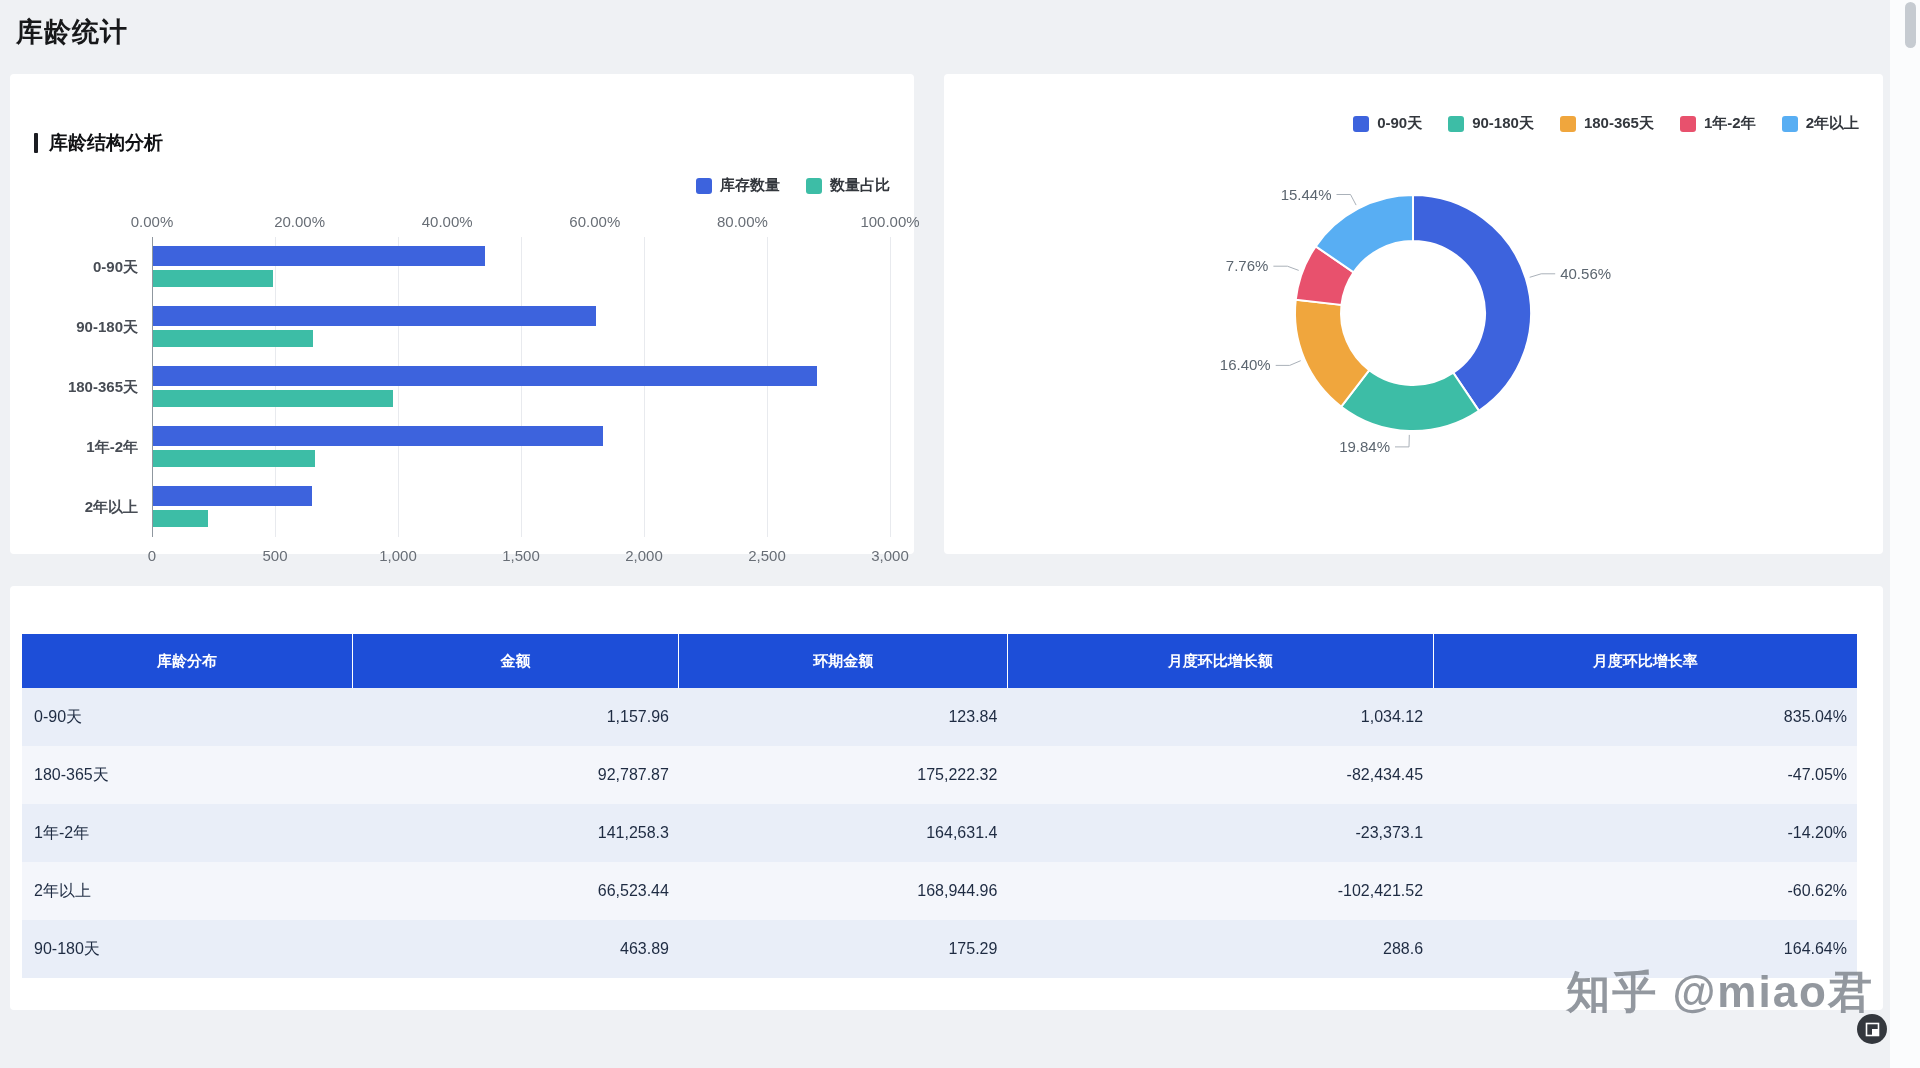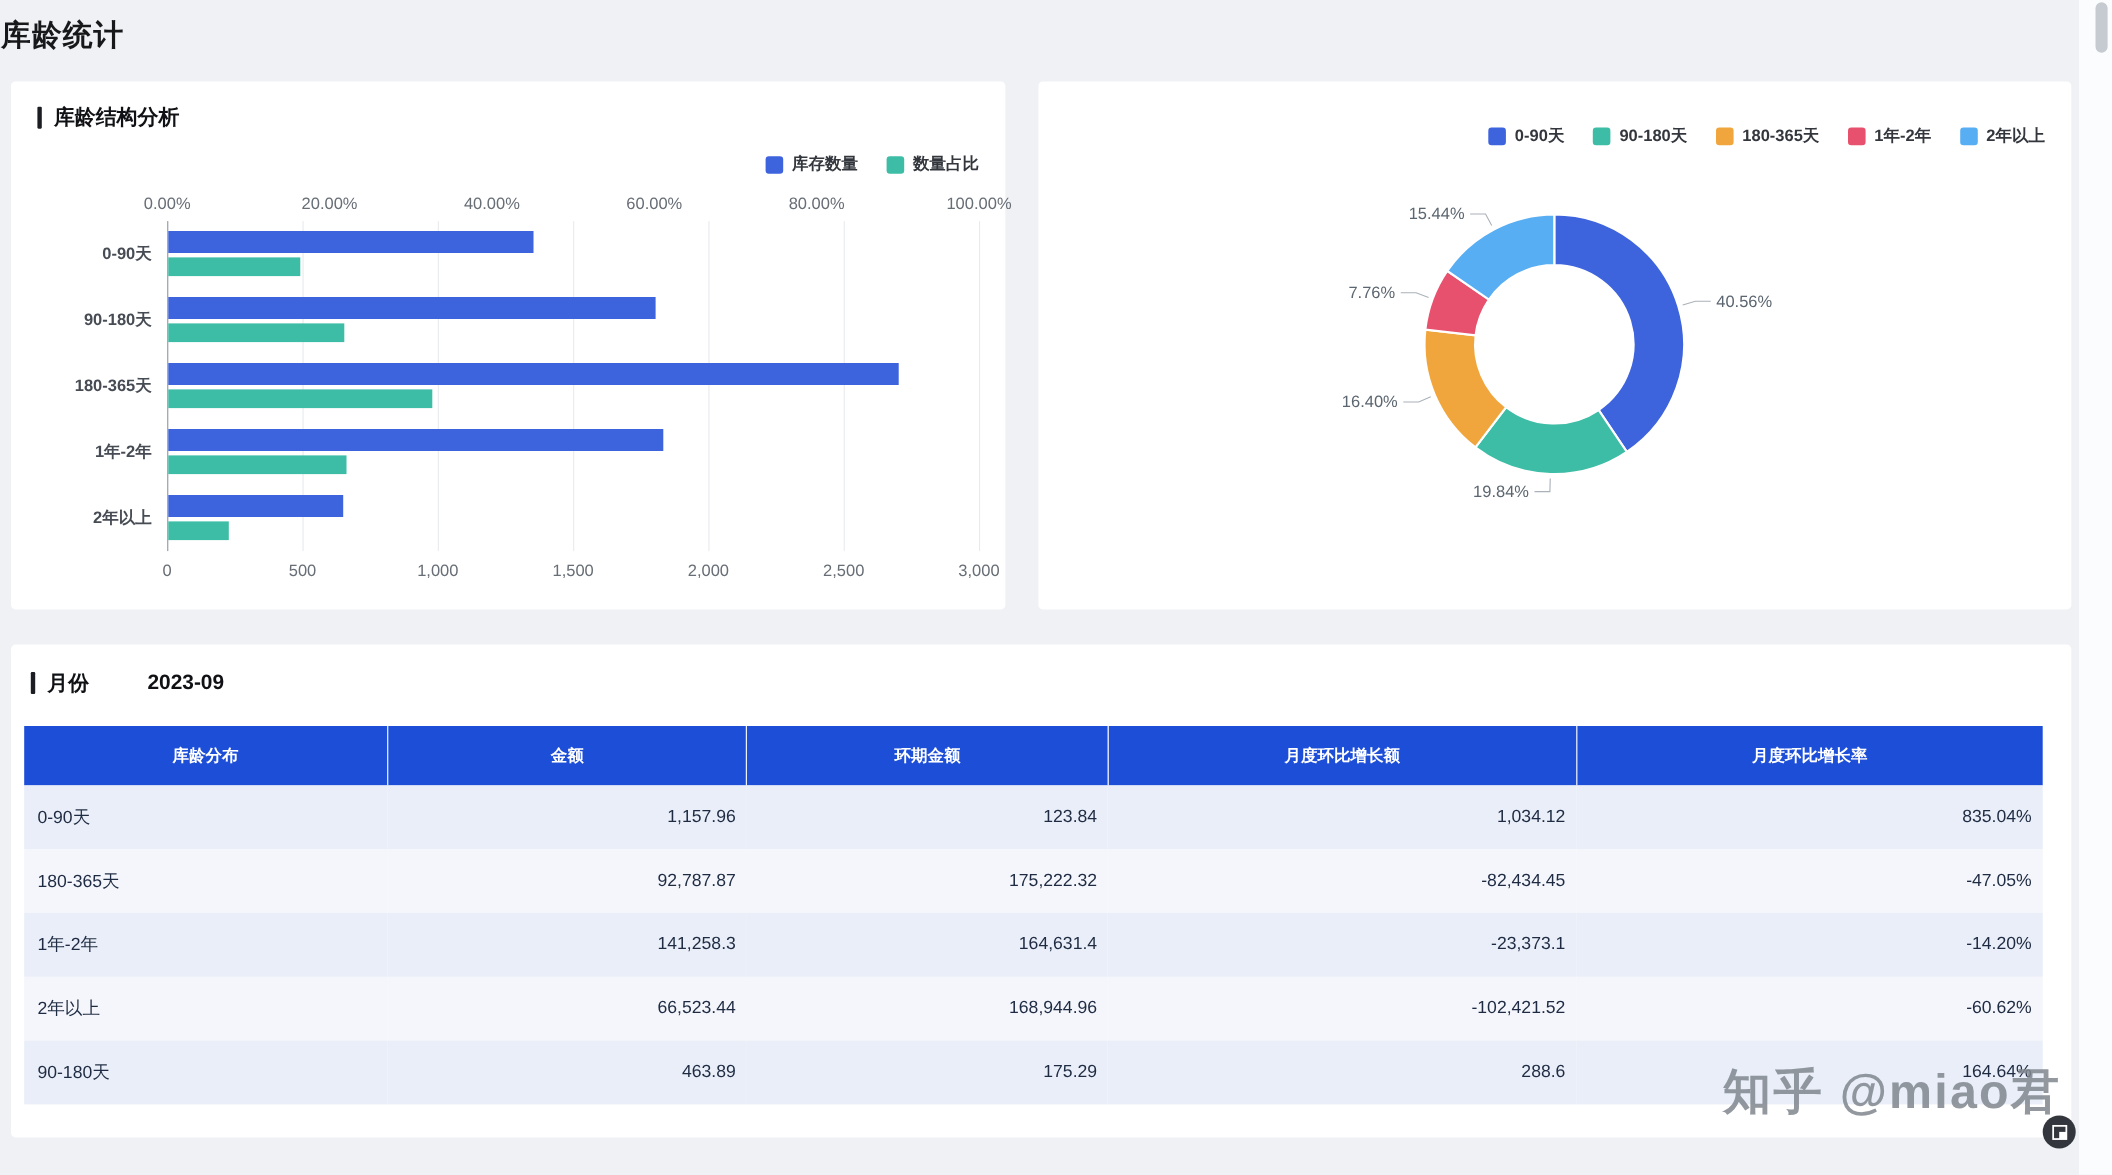--- a/index.html
+++ b/index.html
@@ -12,7 +12,7 @@
     color:#1c1c1c;
   }
   
-  .page-header{padding:14px 12px 24px 1px;}
+  .page-header{padding:14px 12px 24px 16px;}
   .page-header h1{font-size:27px;font-weight:bold;color:#17181a;letter-spacing:1px;}
   .page-subtitle{margin-top:18px;font-size:15px;color:#42454d;}
 

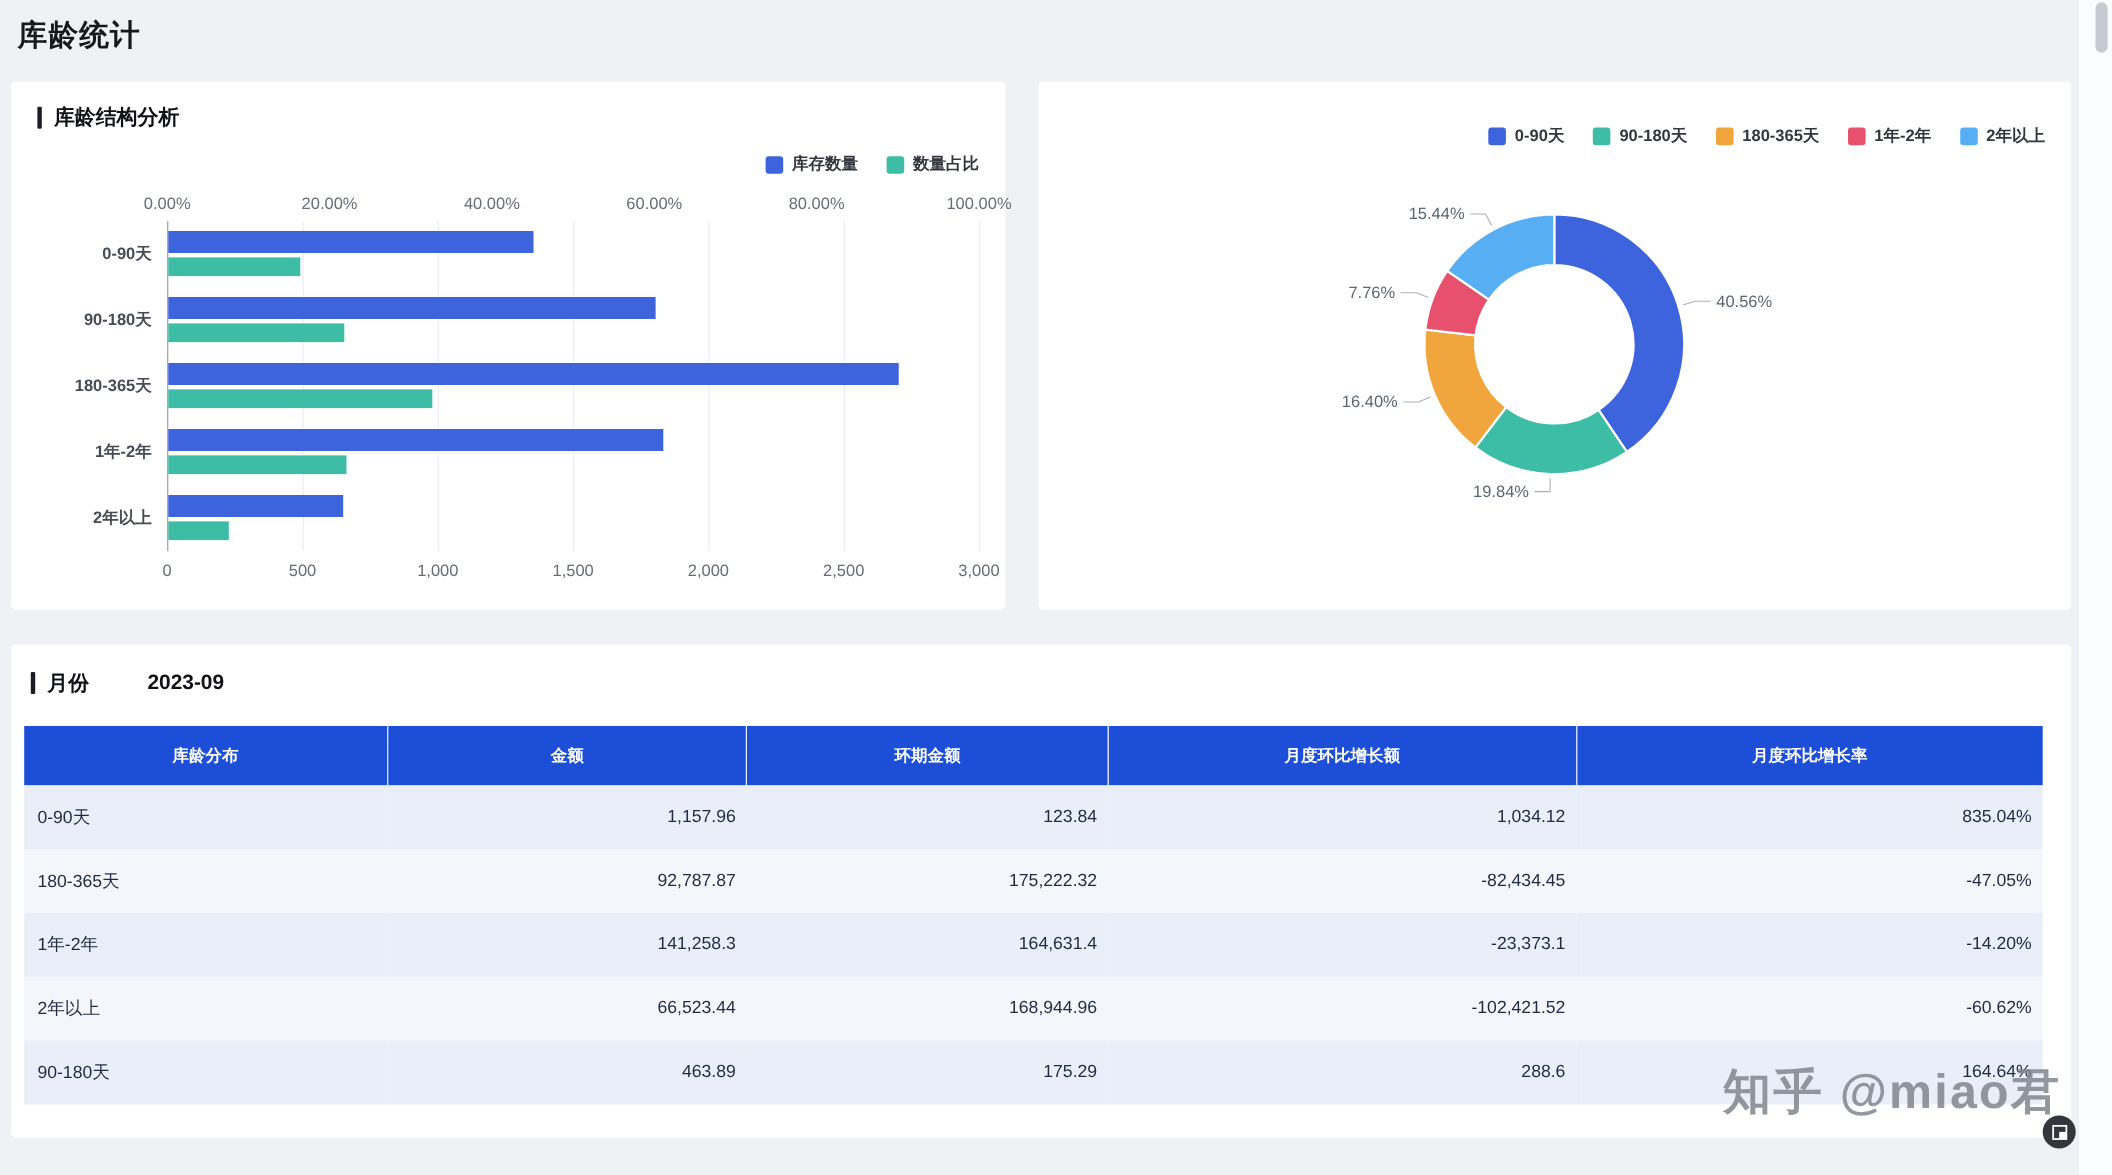--- a/index.html
+++ b/index.html
@@ -21,7 +21,7 @@
   .panel{background:#ffffff;border-radius:4px;}
   .panel-left{width:904px;height:480px;padding:20px 24px;}
   .panel-right{flex:1;height:480px;padding:20px 24px;}
-  .panel-title{display:flex;align-items:center;gap:11px;font-size:19px;font-weight:bold;color:#101114;}
+  .panel-title{display:flex;align-items:center;gap:11px;font-size:19px;font-weight:bold;color:#101114;margin-top:36px;}
   .title-accent{width:4px;height:20px;background:#1b1d22;border-radius:1px;flex:0 0 auto;}
 
   

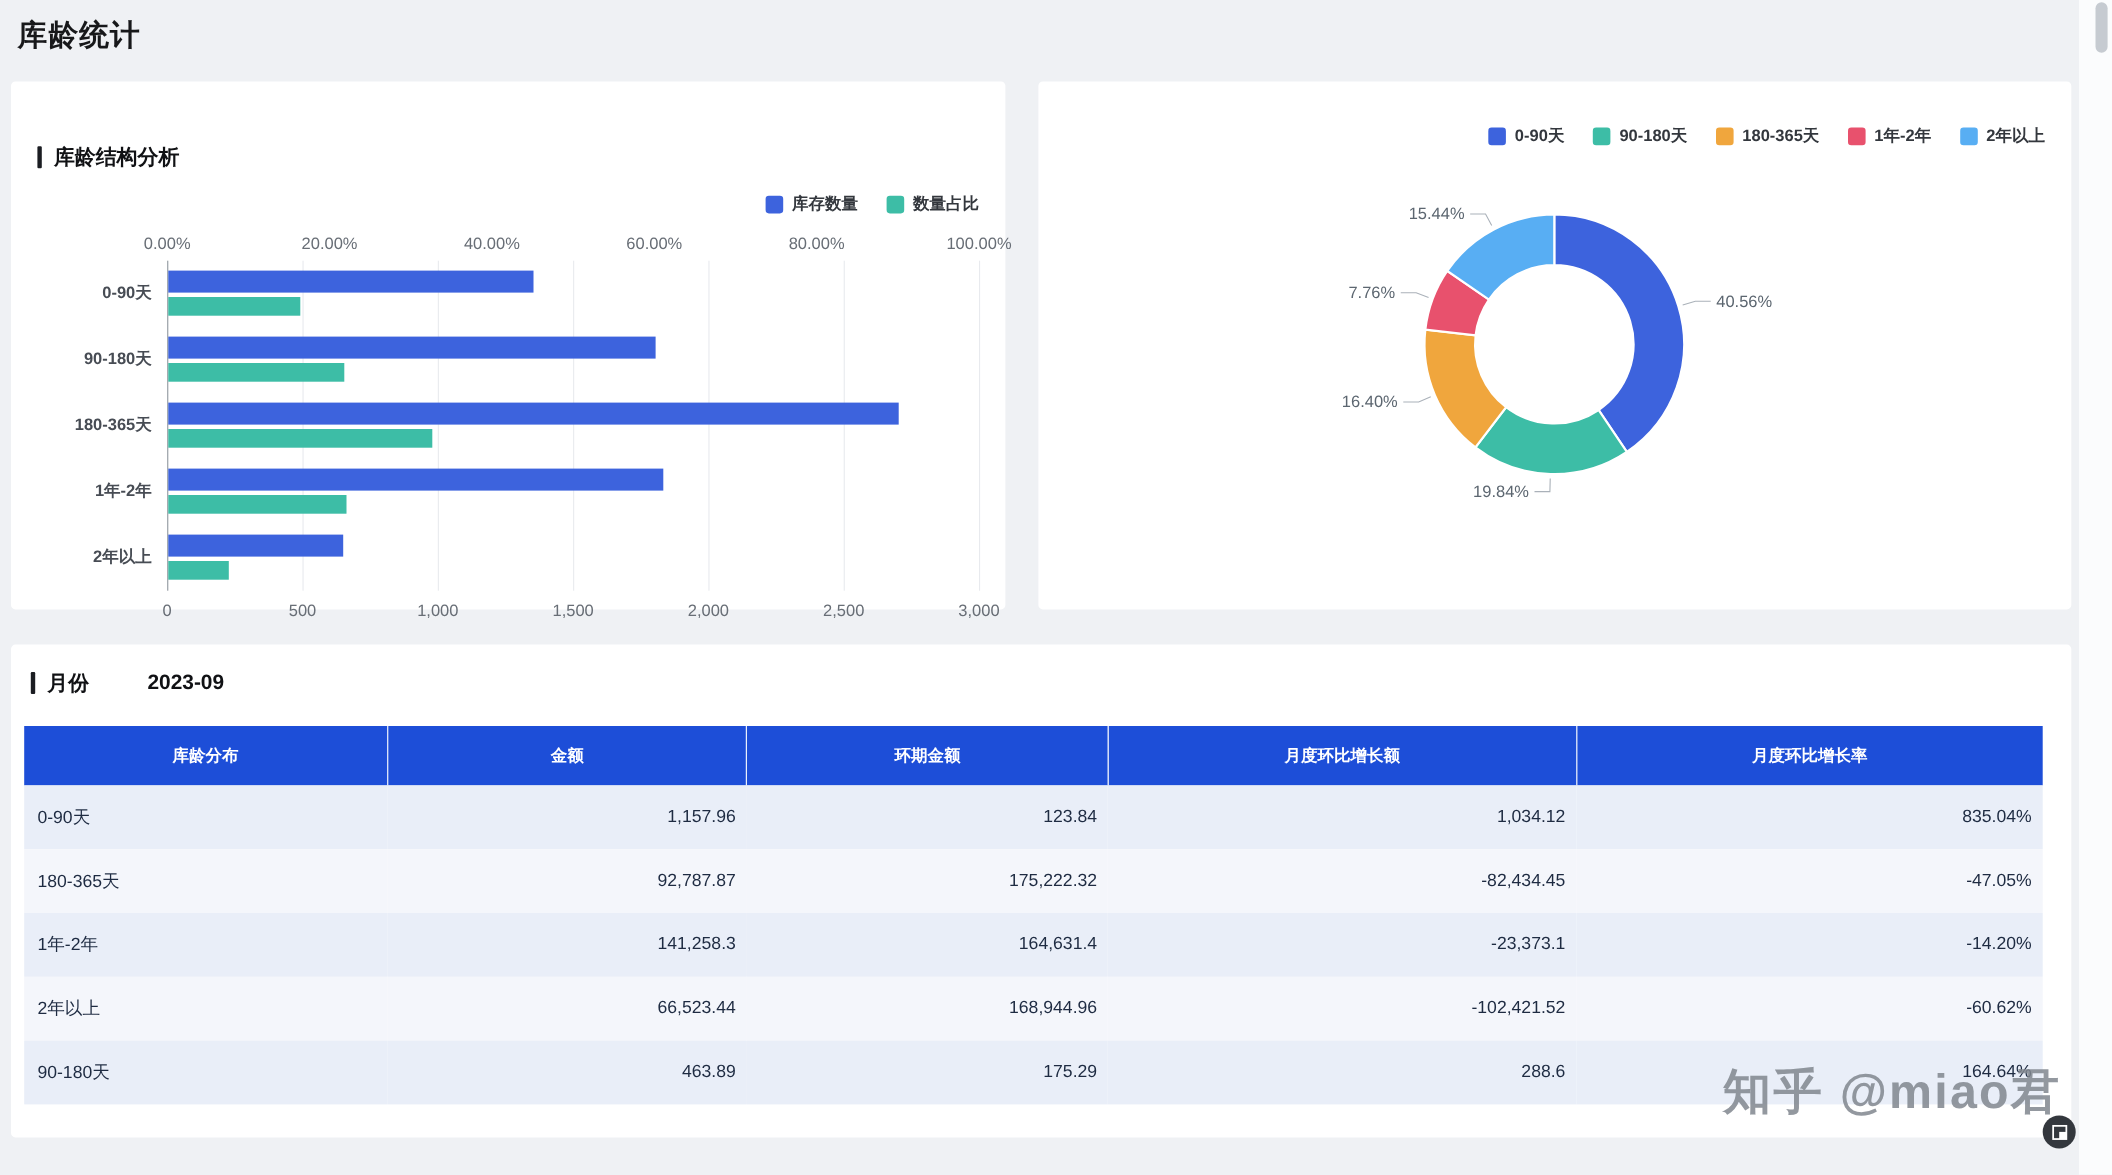--- a/index.html
+++ b/index.html
@@ -182,11 +182,6 @@
 </div>
 
 <section class="panel table-panel">
-  <div class="month-row">
-    <span class="title-accent"></span>
-    <span>月份</span>
-    <span class="month-value">2023-09</span>
-  </div>
   <table>
     <colgroup>
       <col style="width:18%">

